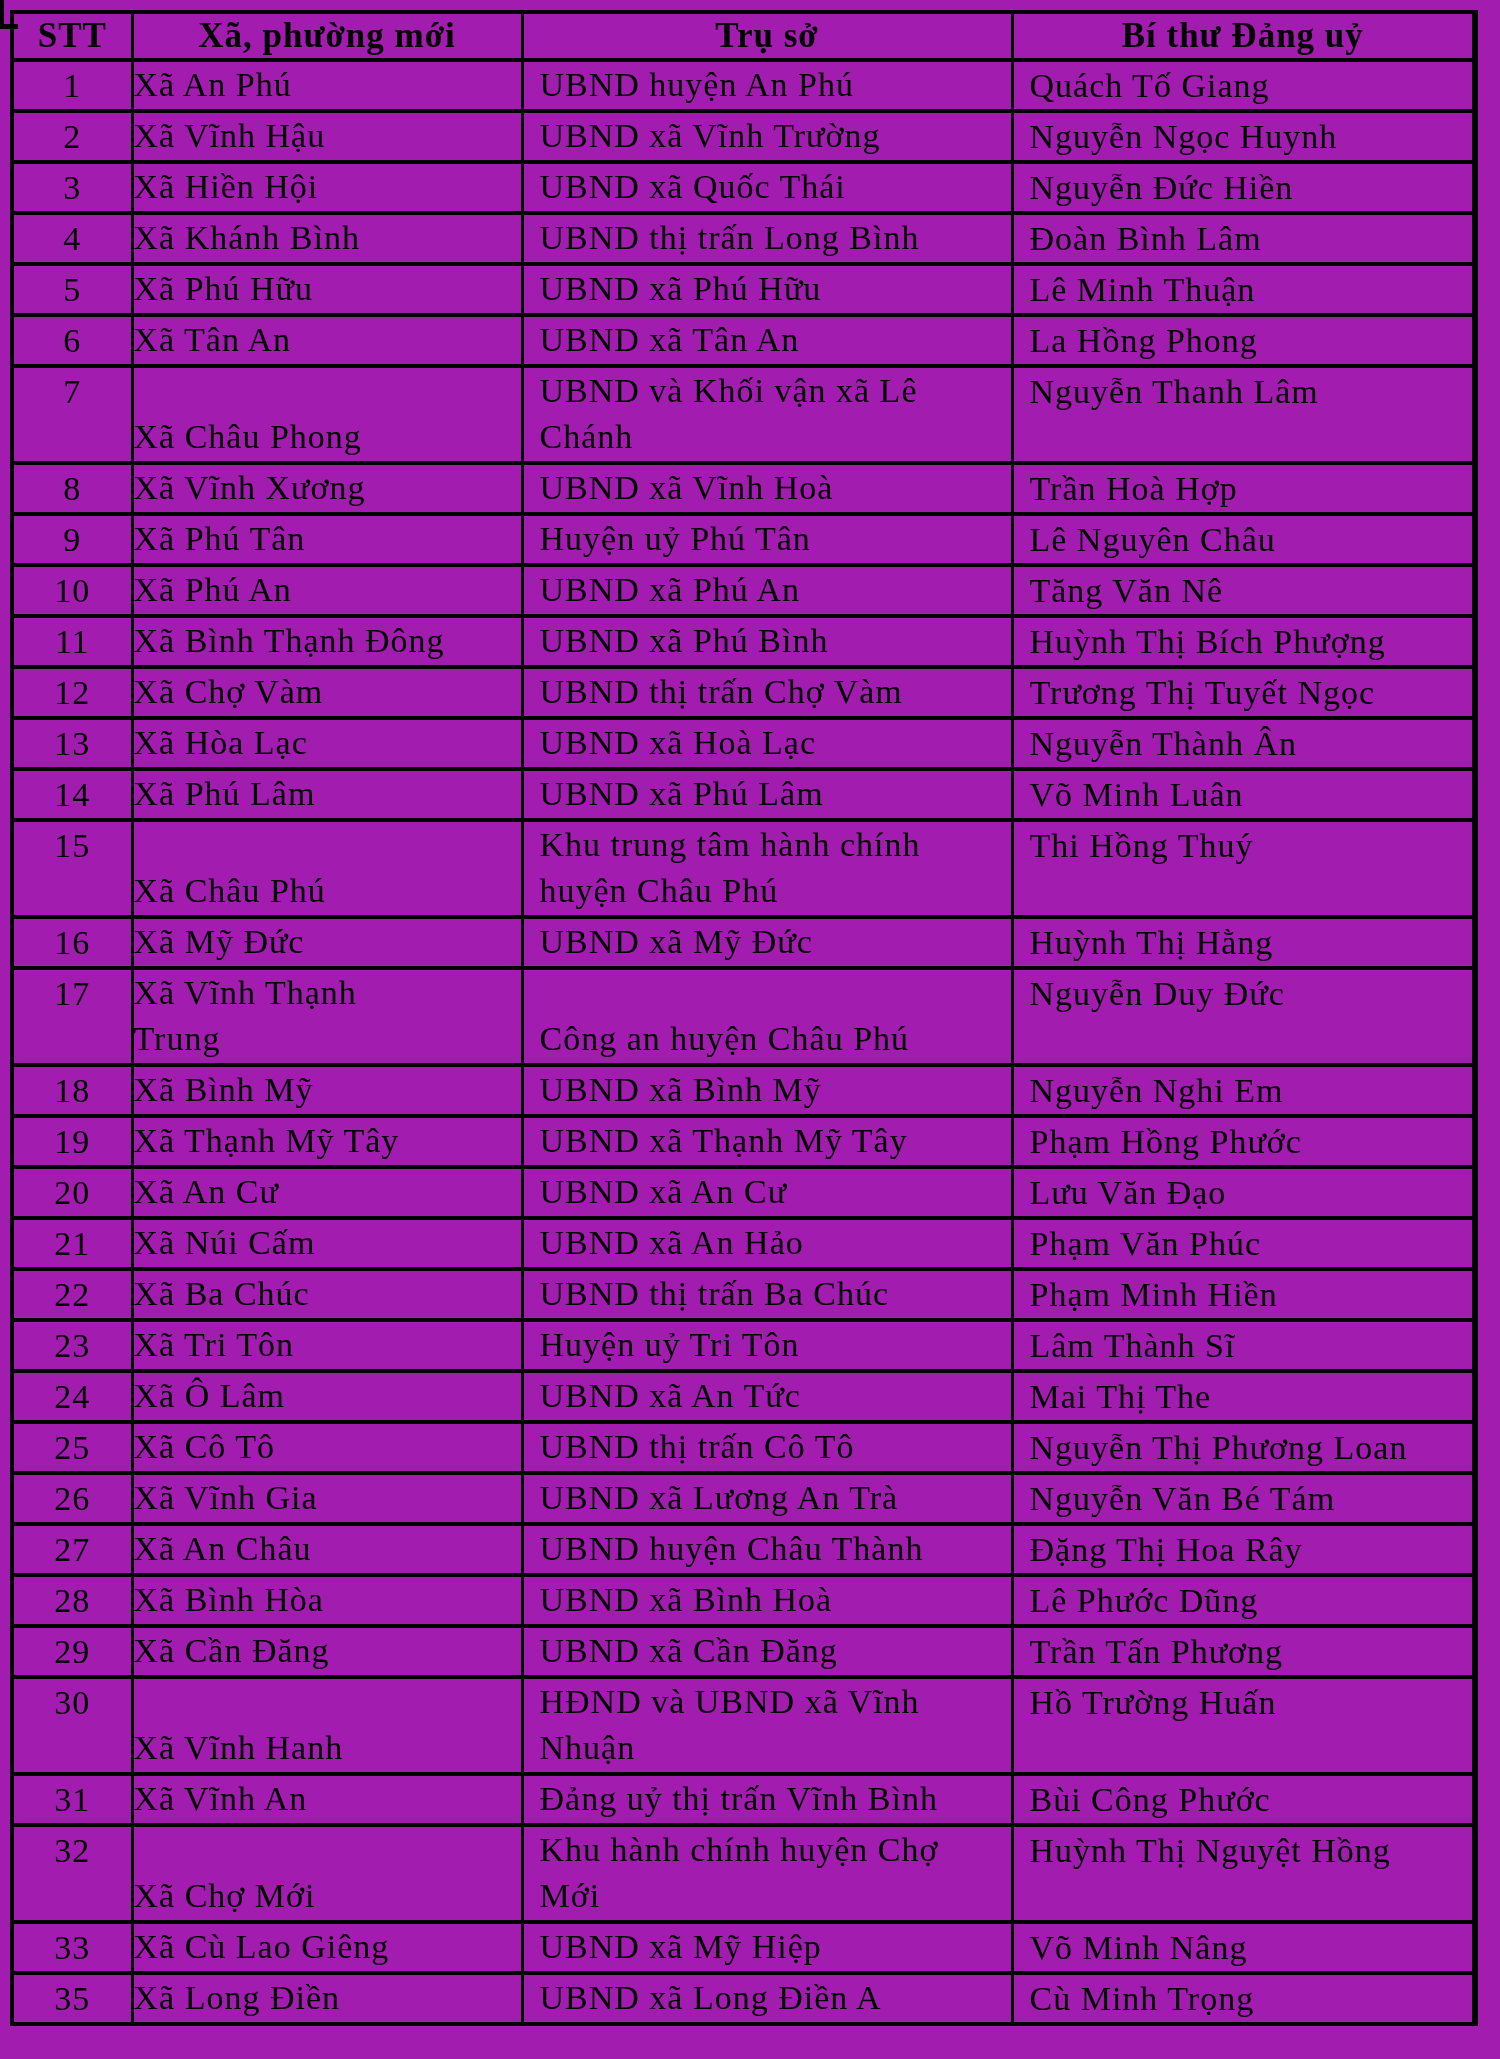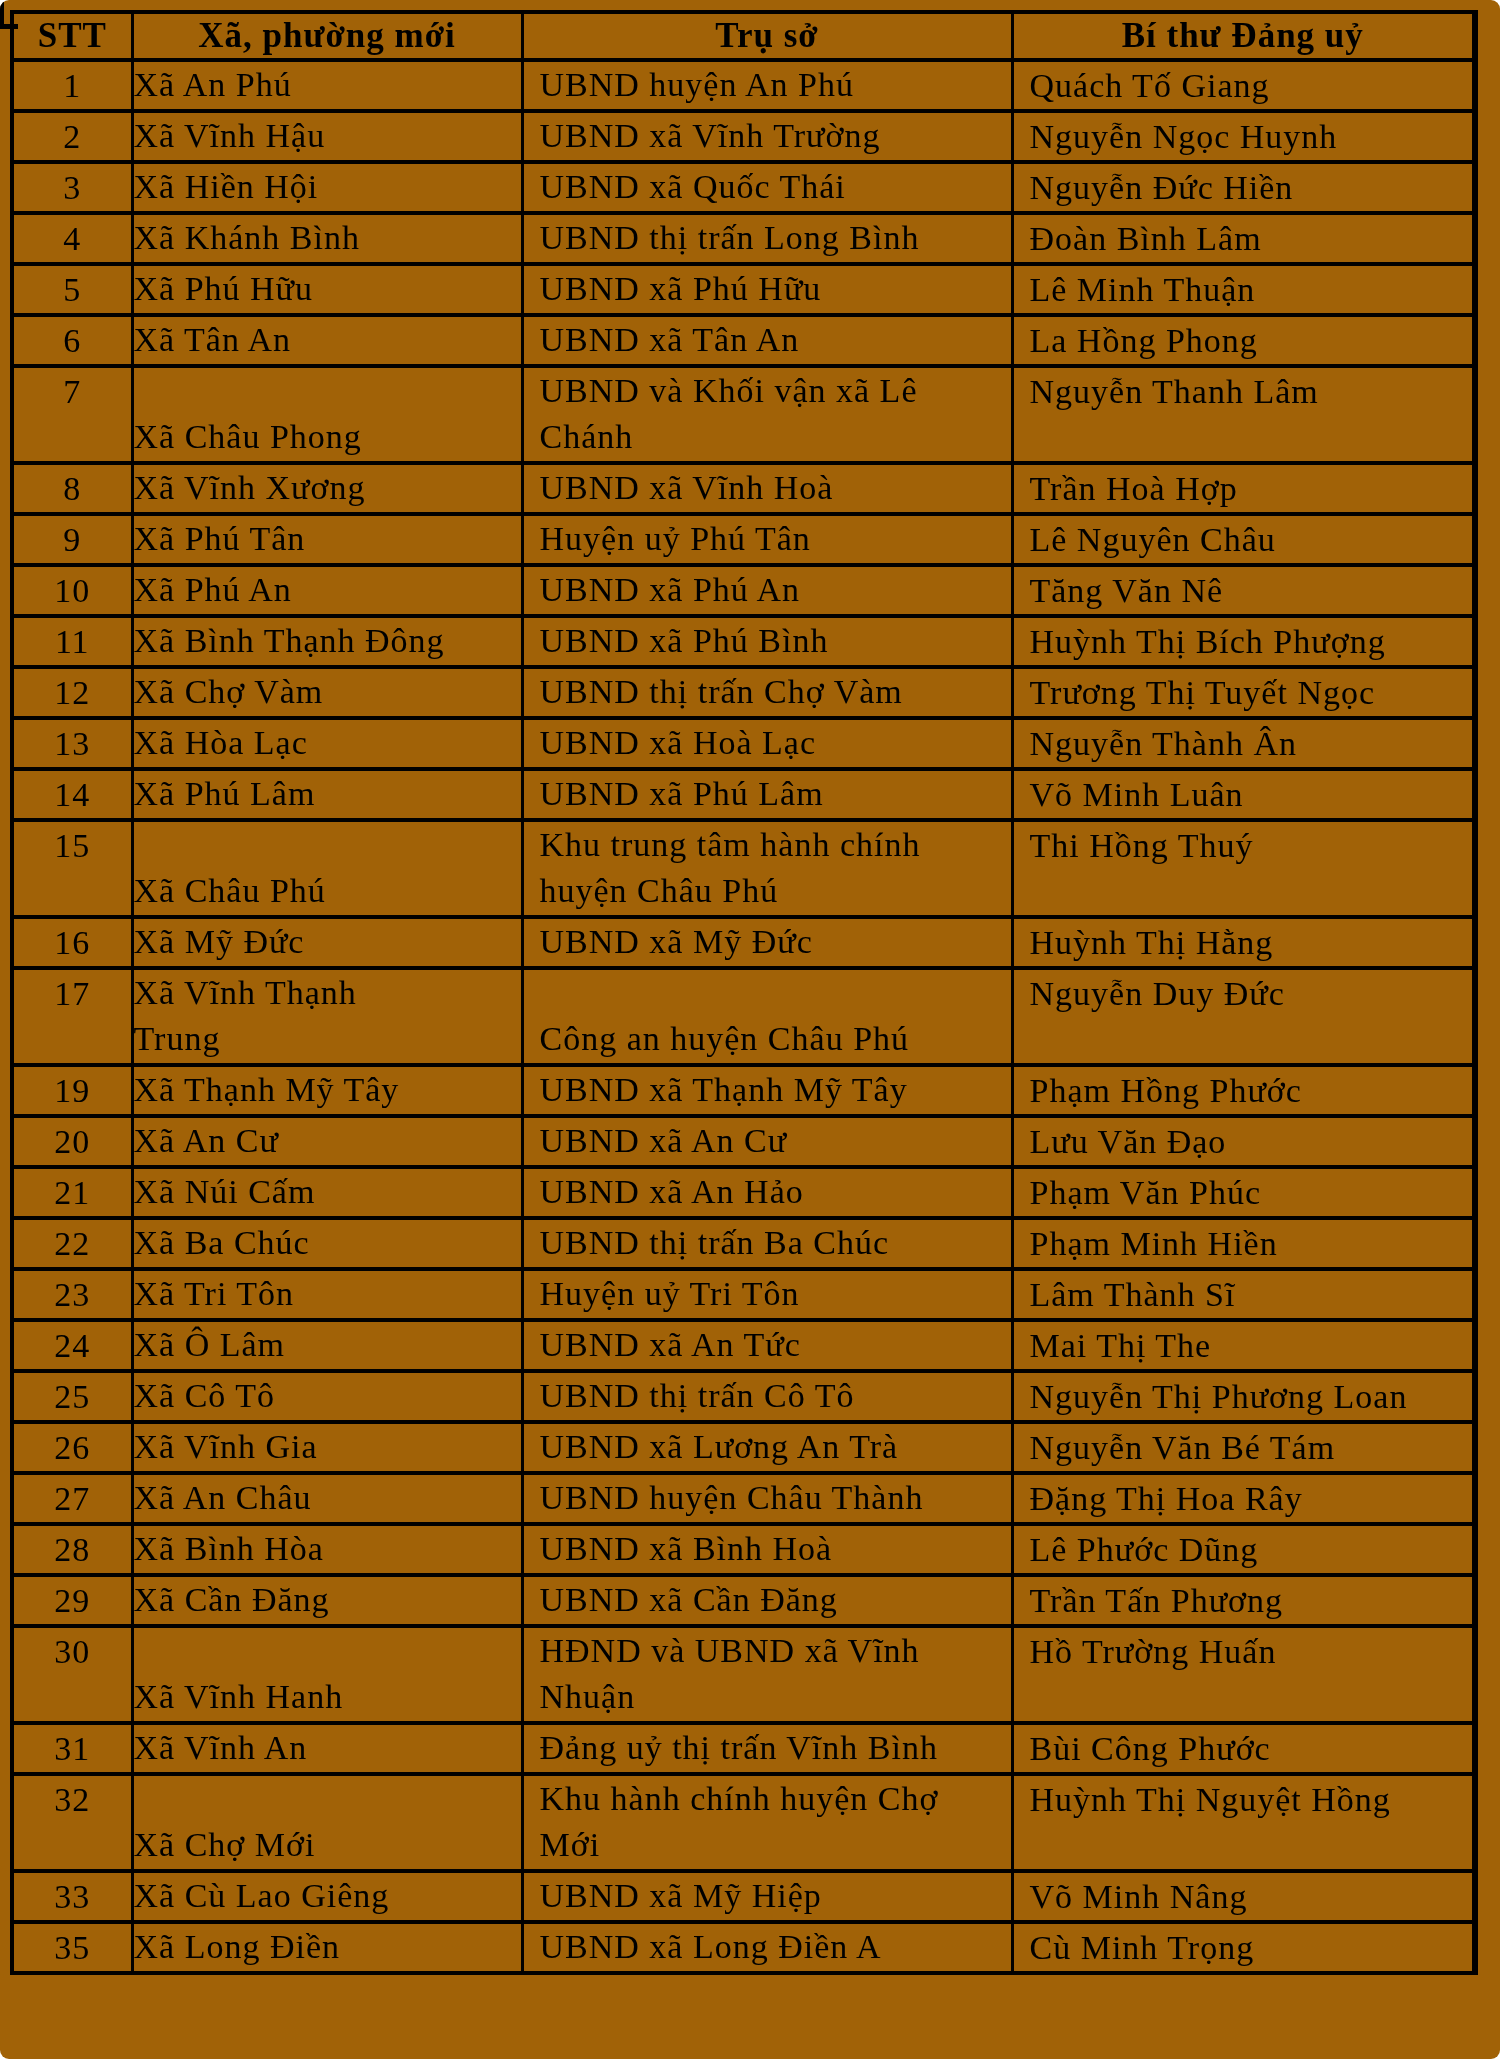--- a/index.html
+++ b/index.html
@@ -15,9 +15,8 @@
     position: relative;
     width: 1500px;
     height: 2059px;
-    background: #a16207;
+    background: #a21caf;
     overflow: hidden;
-    border-radius: 9px;
   }
   .corner-mark {
     position: absolute;

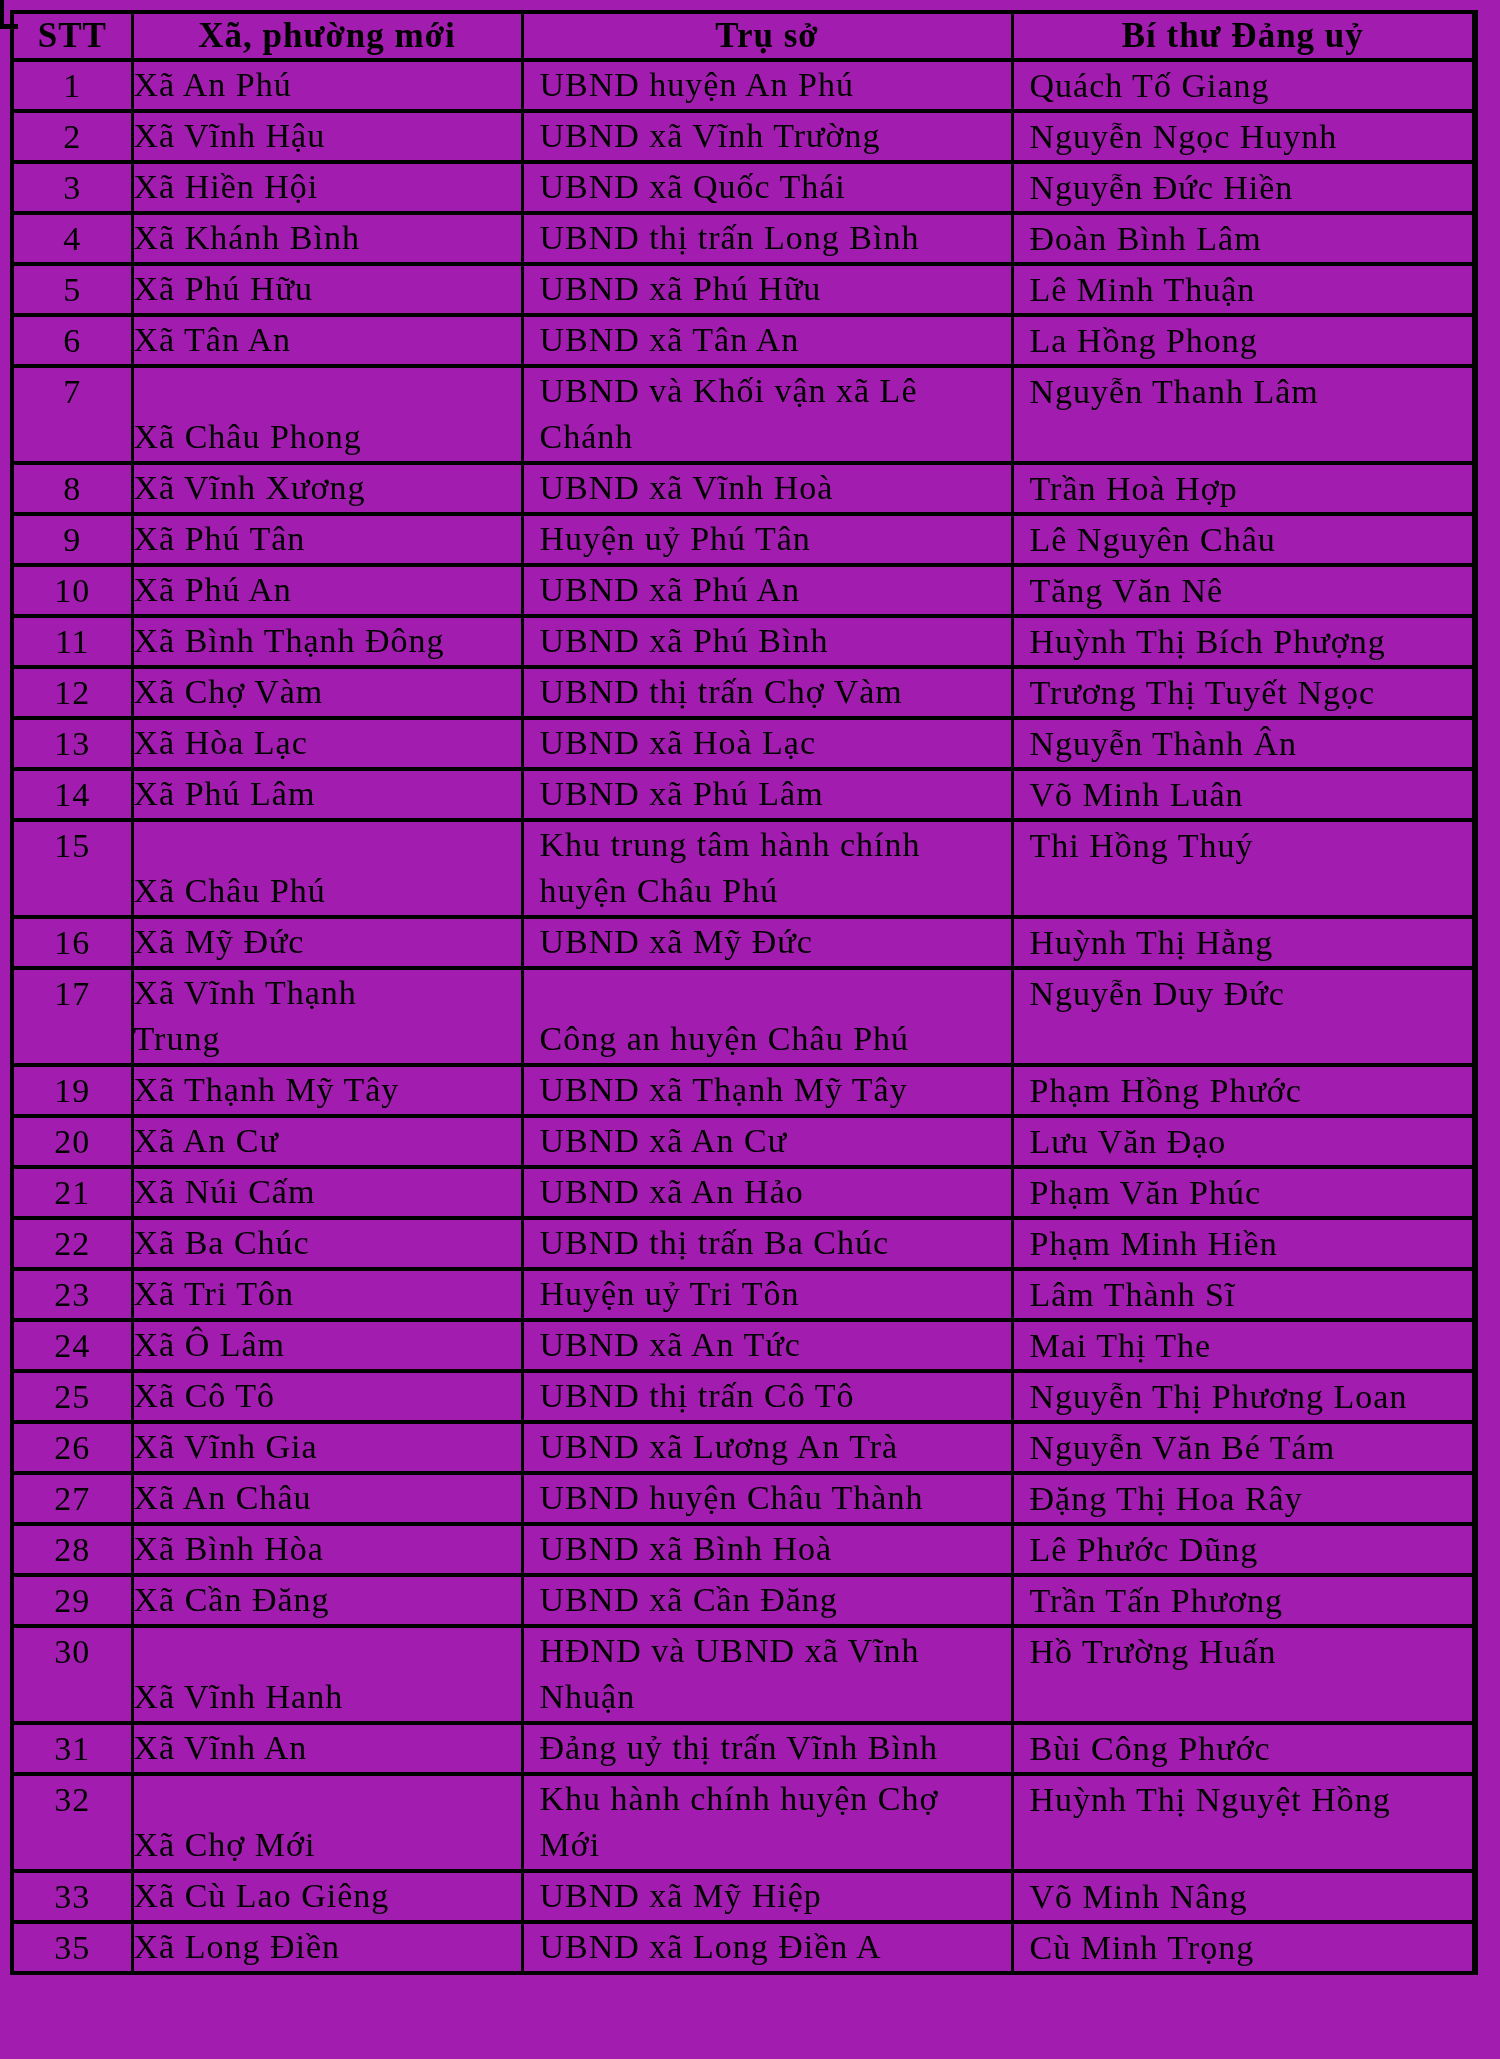--- a/index.html
+++ b/index.html
@@ -212,6 +212,12 @@
           <td class="col-bithu">Nguyễn Duy Đức</td>
         </tr>
         <tr>
+          <td class="col-stt">18</td>
+          <td class="col-xa">Xã Bình Mỹ</td>
+          <td class="col-truso">UBND xã Bình Mỹ</td>
+          <td class="col-bithu">Nguyễn Nghi Em</td>
+        </tr>
+        <tr>
           <td class="col-stt">19</td>
           <td class="col-xa">Xã Thạnh Mỹ Tây</td>
           <td class="col-truso">UBND xã Thạnh Mỹ Tây</td>

